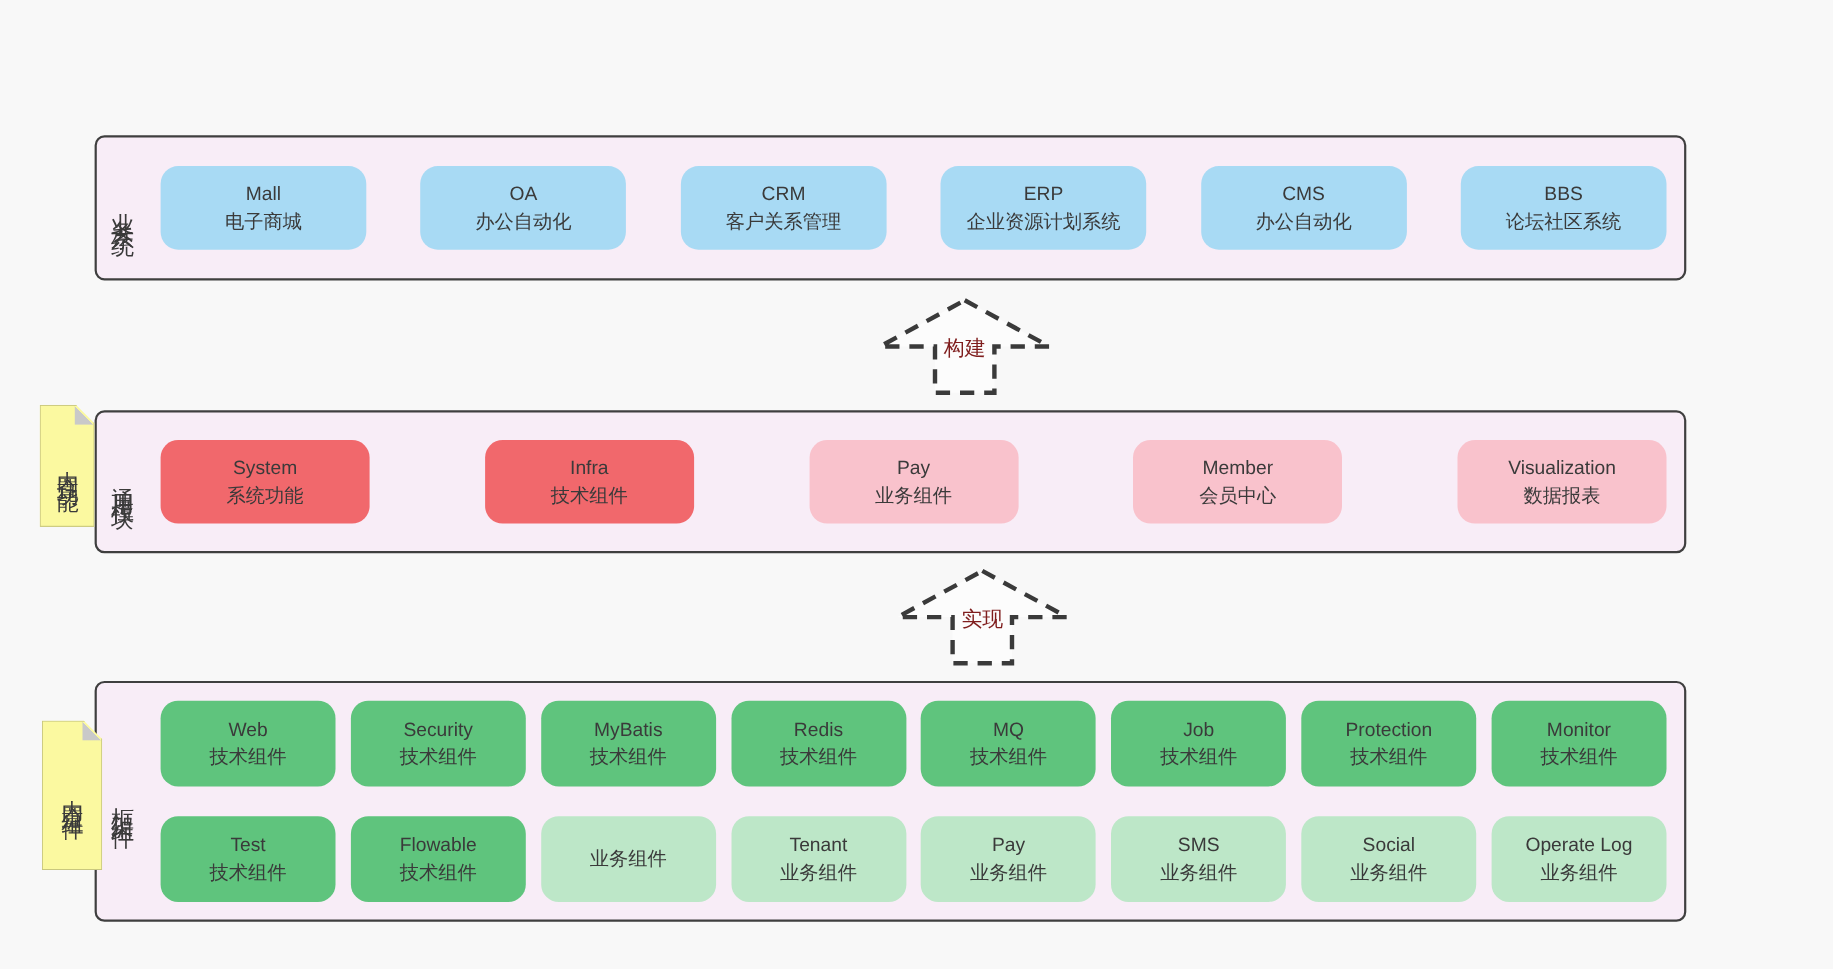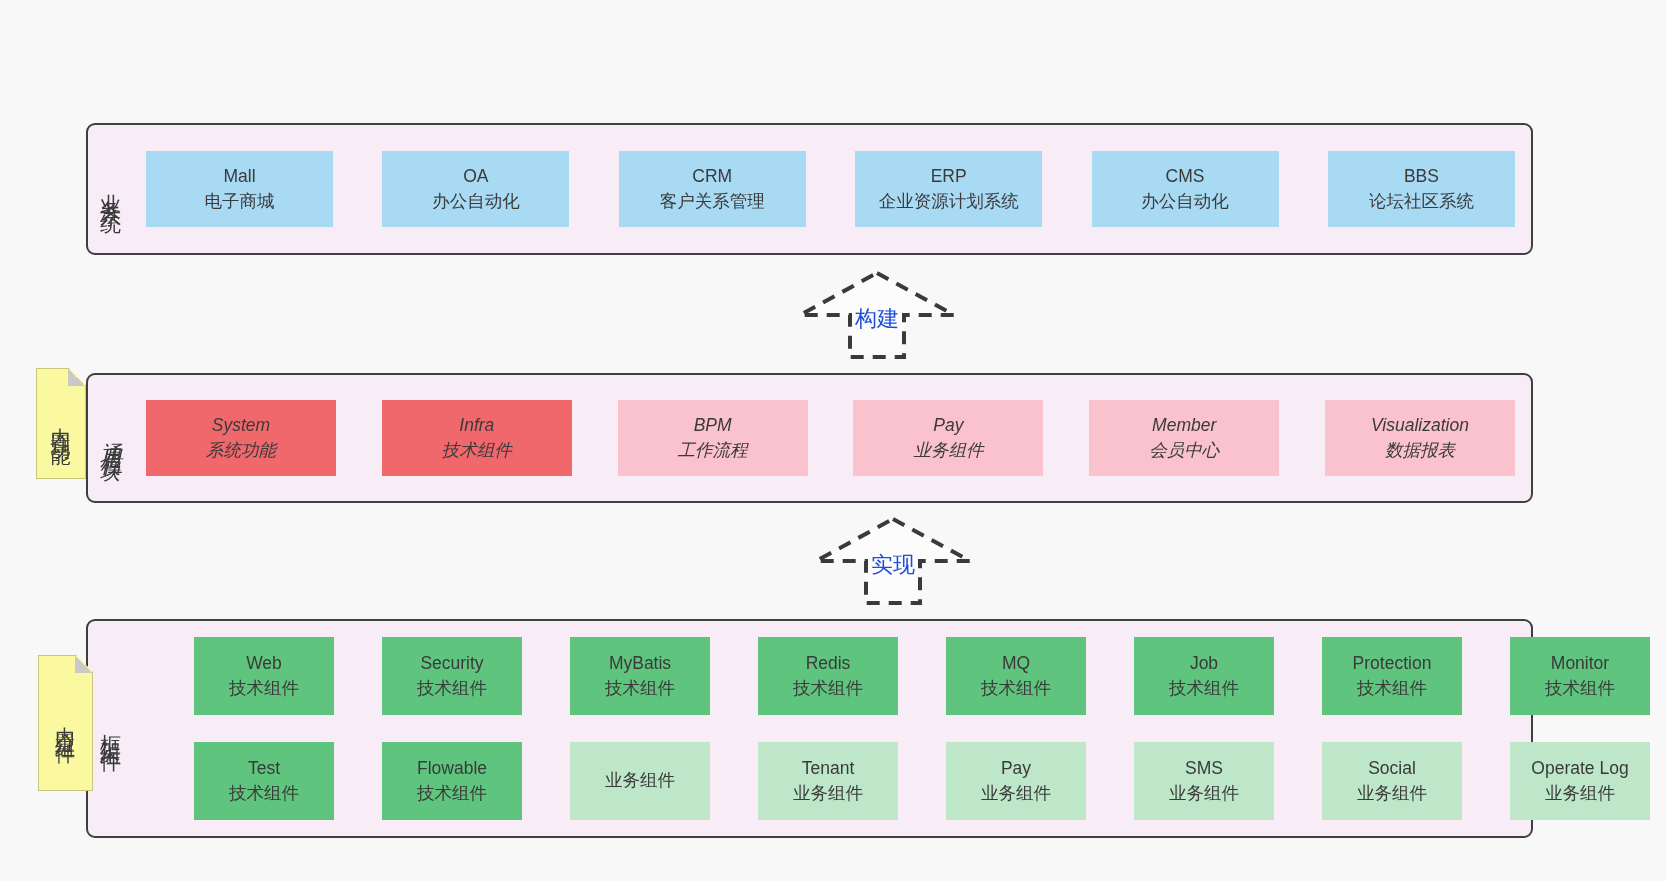--- a/index.html
+++ b/index.html
@@ -55,7 +55,7 @@
   }
   
   .box{
-    border-radius:0;
+    border-radius:16px;
     display:flex;flex-direction:column;align-items:center;justify-content:center;
     text-align:center;
     font-size:17.5px;

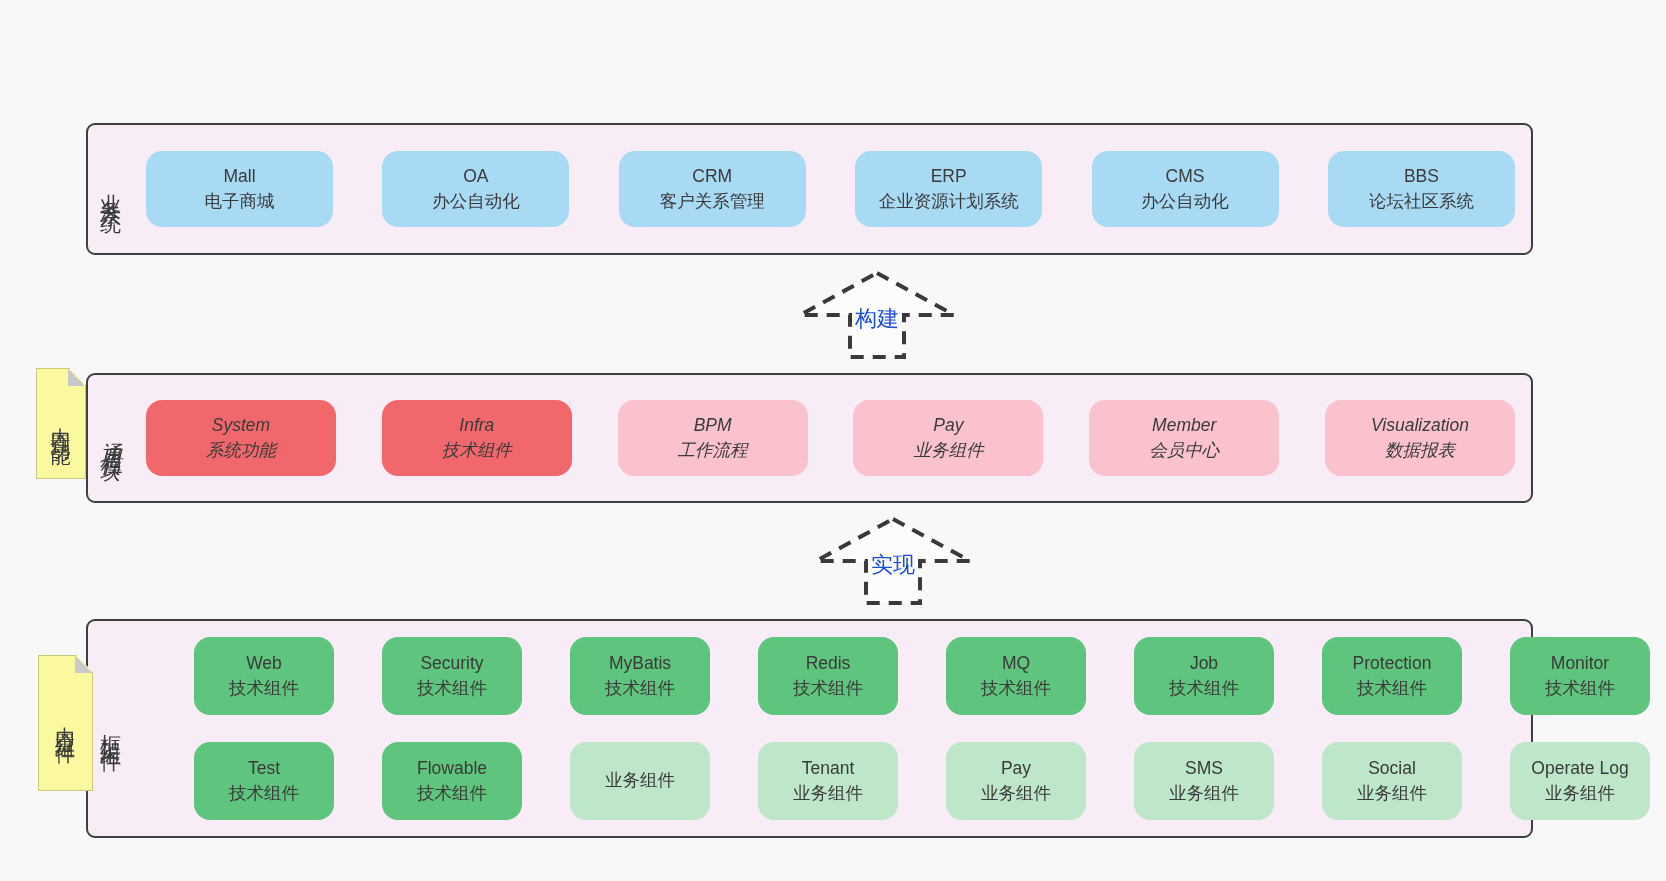--- a/index.html
+++ b/index.html
@@ -103,7 +103,7 @@
     transform:translateX(-50%);
     background:#fcfcfc;
     padding:0 3px;
-    font-size:22px;color:#1d4ed8;
+    font-size:19px;color:#7f1d1d;
     white-space:nowrap;
     text-align:right;
   }

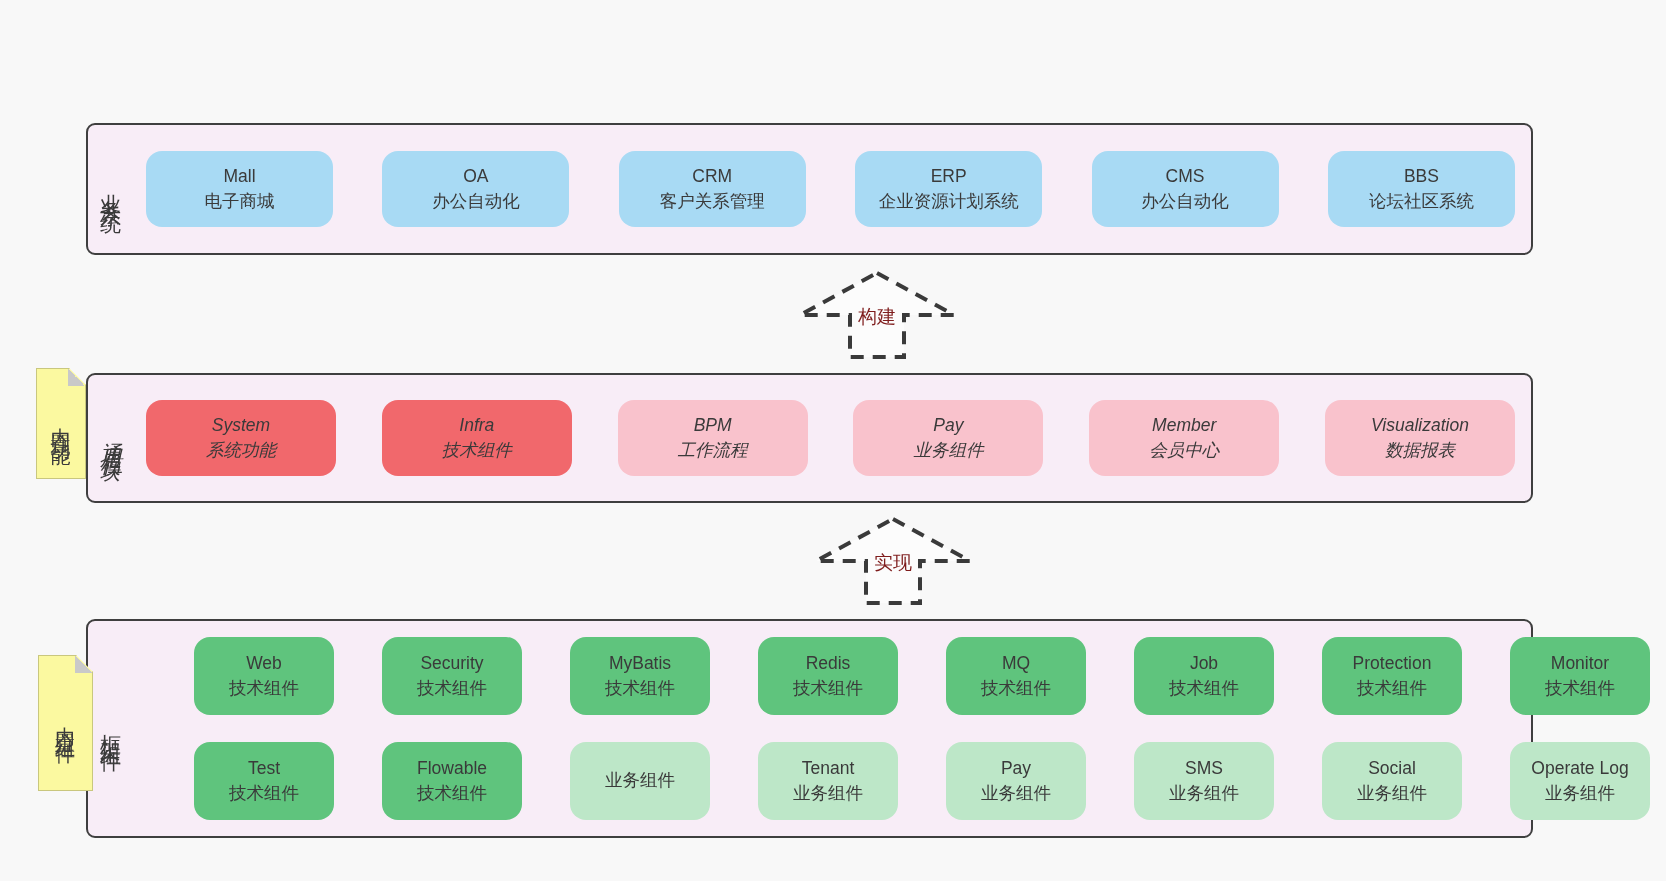--- a/index.html
+++ b/index.html
@@ -24,7 +24,7 @@
     display:flex;
   }
   #panel-business{left:86px;top:123px;width:1447px;height:132px;}
-  #panel-modules{left:86px;top:373px;width:1447px;height:130px;font-style:italic;}
+  #panel-modules{left:86px;top:373px;width:1447px;height:130px;}
   #panel-framework{left:86px;top:619px;width:1447px;height:219px;}
   .v-label{
     flex:0 0 46px;

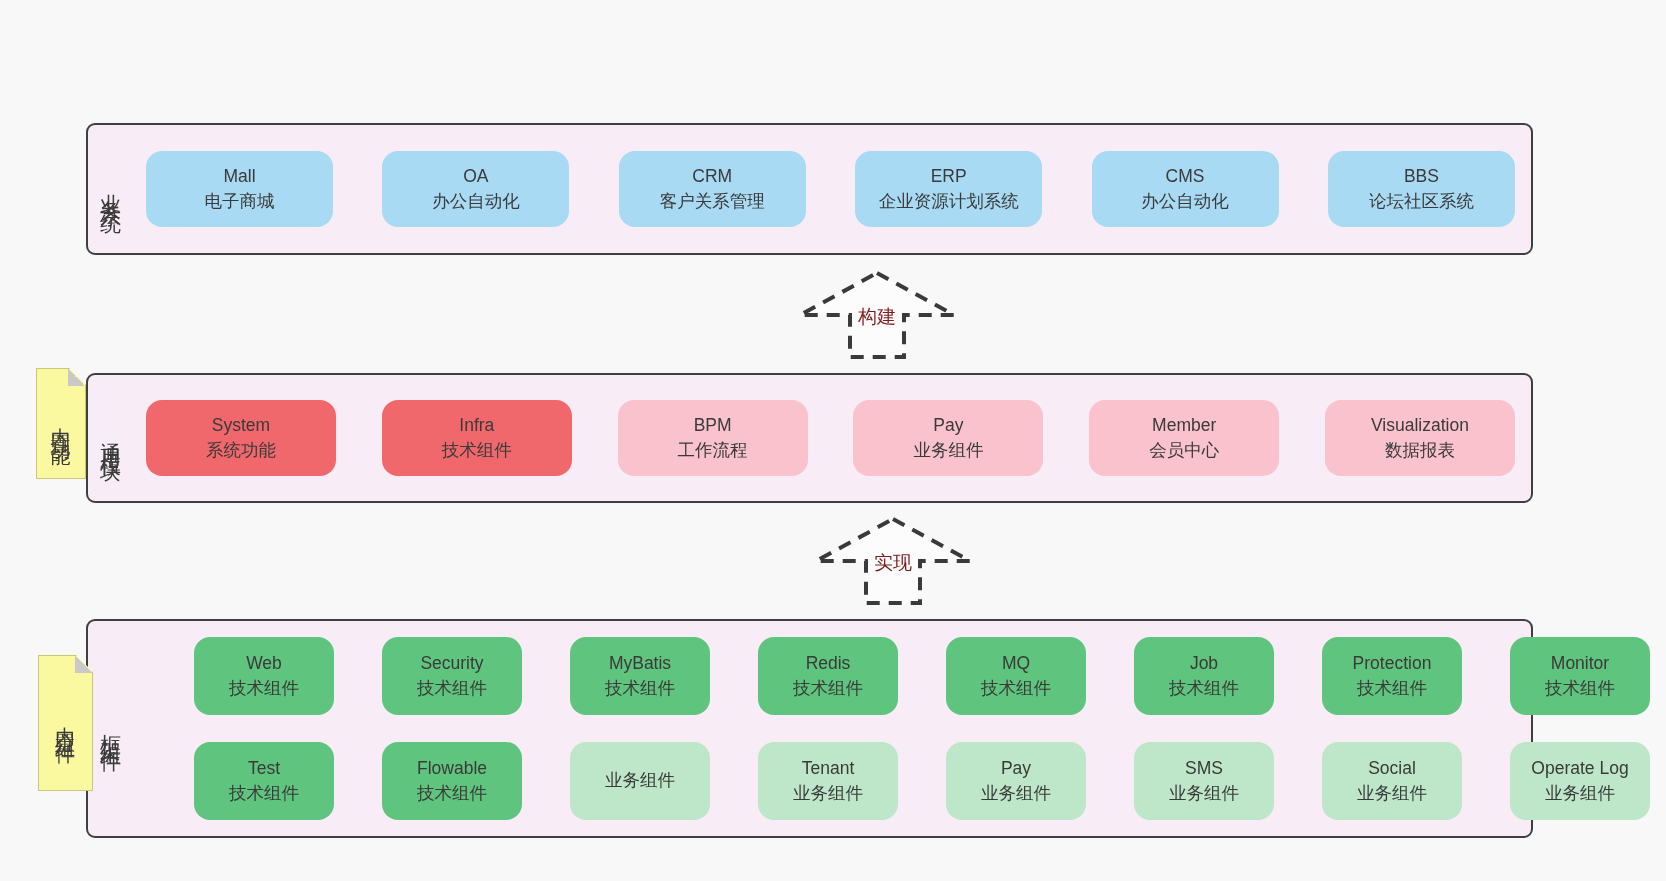--- a/index.html
+++ b/index.html
@@ -173,10 +173,6 @@
         <span class="ds">技术组件</span>
       </div>
       <div class="box pink w190">
-        <span class="nm">BPM</span>
-        <span class="ds">工作流程</span>
-      </div>
-      <div class="box pink w190">
         <span class="nm">Pay</span>
         <span class="ds">业务组件</span>
       </div>

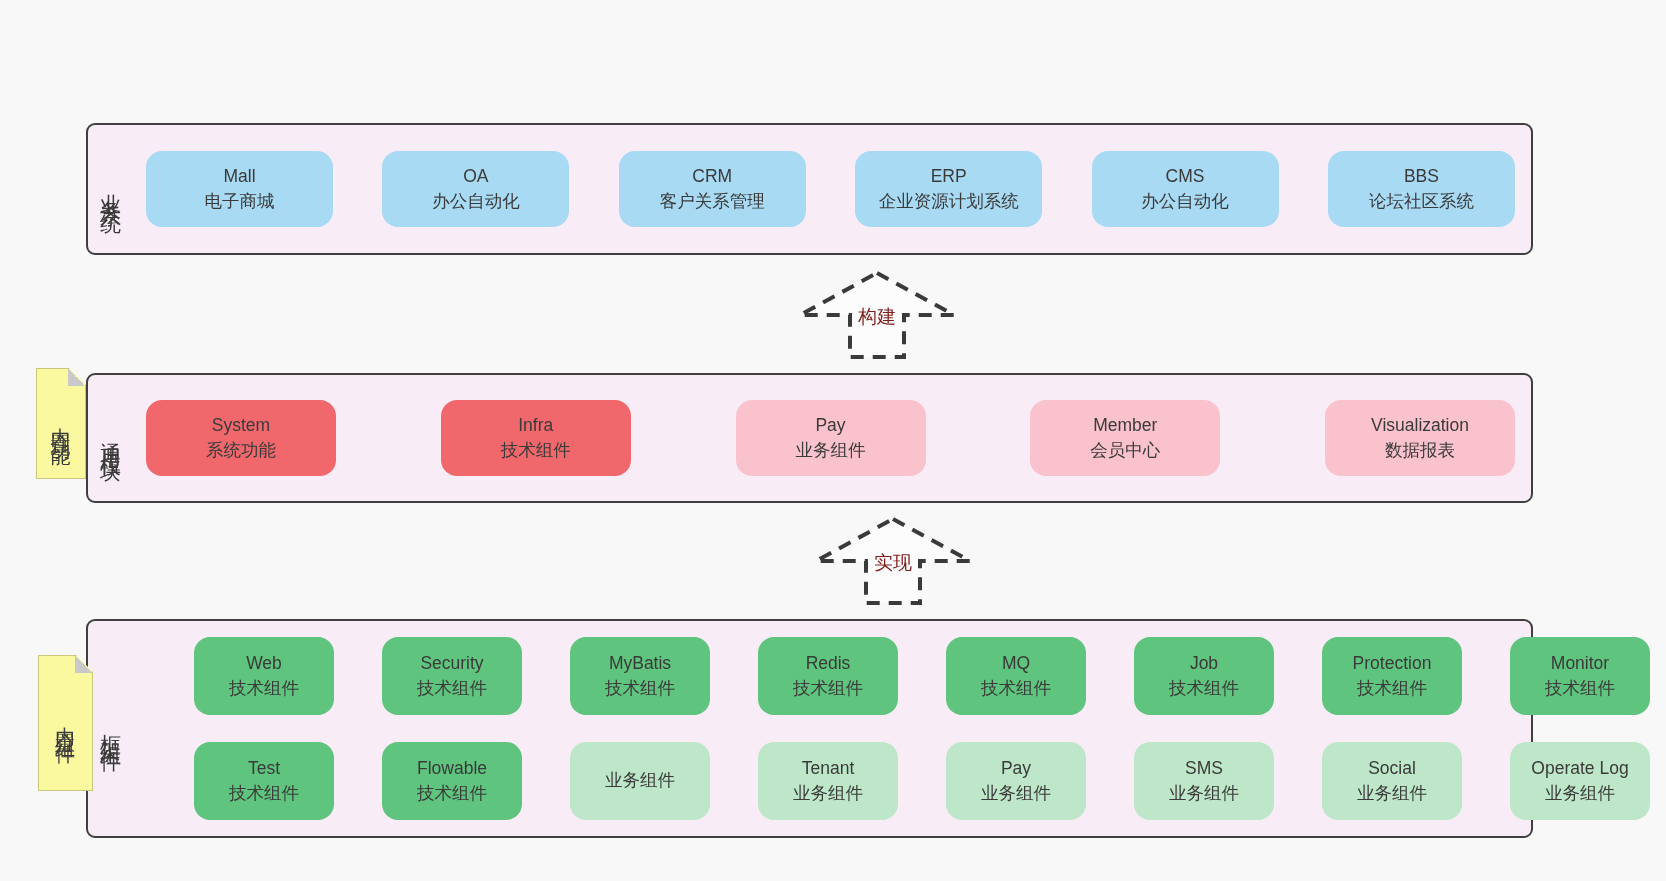--- a/index.html
+++ b/index.html
@@ -67,7 +67,7 @@
   .box .nm,.box .ds{display:block;}
   .w187{width:187px;height:76px;}
   .w190{width:190px;height:76px;}
-  .w140{width:140px;height:78px;margin-left:48px;}
+  .w140{width:159px;height:78px;}
   .blue{background:#a8daf4;}
   .red{background:#f1686c;}
   .pink{background:#f9c2cc;}

